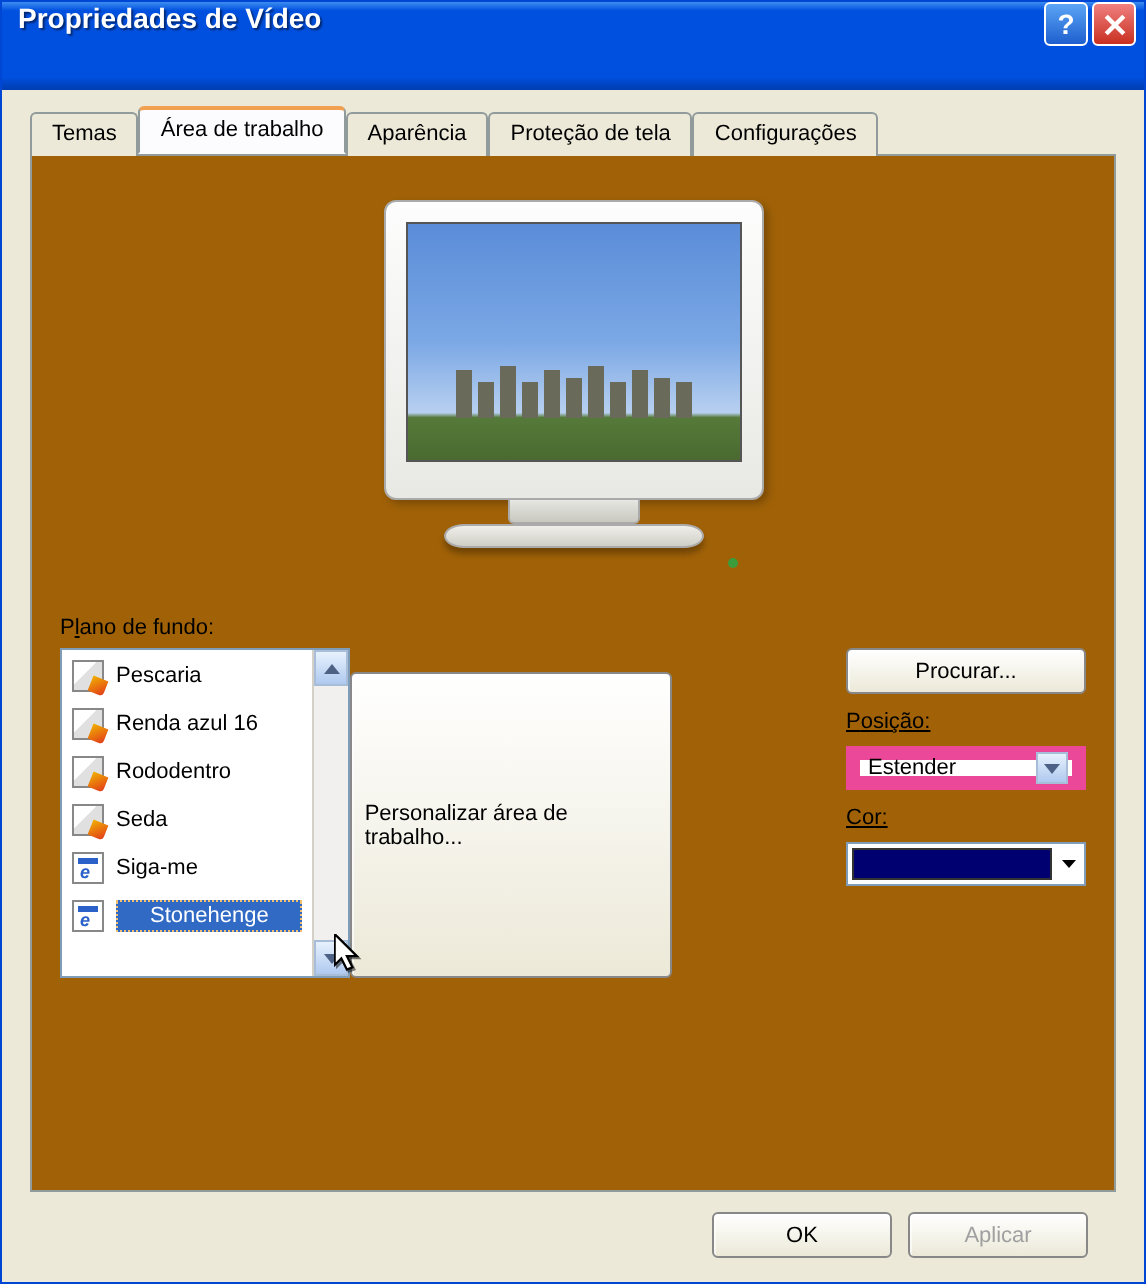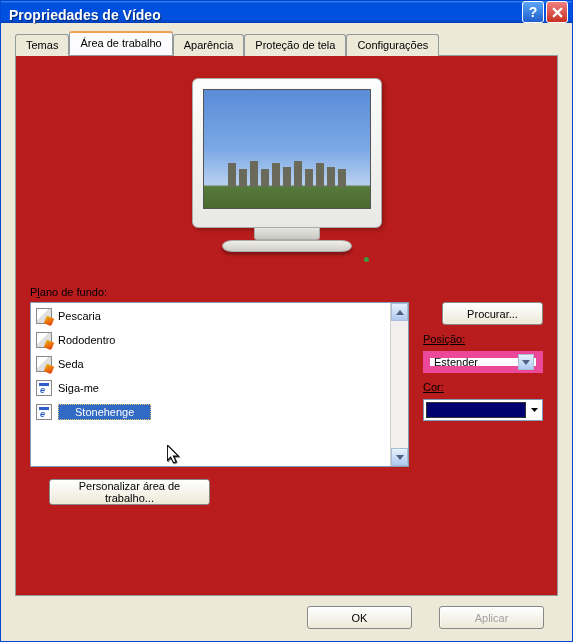--- a/index.html
+++ b/index.html
@@ -7,7 +7,7 @@
 
 .window { width: 573px; height: 642px; border: 1px solid #0046d5; background: #ece9d8; display: flex; flex-direction: column; }
 
-.titlebar { height: 22px; background: linear-gradient(to bottom, #3c8cf0 0%, #0050e0 10%, #0050e0 85%, #003db0 100%); display: flex; align-items: flex-end; padding: 0 4px 0 8px; color: #fff; }
+.titlebar { height: 44px; background: linear-gradient(to bottom, #3c8cf0 0%, #0050e0 10%, #0050e0 85%, #003db0 100%); display: flex; align-items: flex-start; padding: 0 4px 0 8px; color: #fff; }
 .titlebar-text { flex: 1; font-size: 14px; font-weight: bold; text-shadow: 1px 1px 1px rgba(0,0,0,0.5); }
 .tb-btn { width: 22px; height: 22px; margin-left: 2px; border-radius: 3px; border: 1px solid #fff; display: flex; align-items: center; justify-content: center; color: #fff; font-weight: bold; font-size: 14px; cursor: pointer; }
 .tb-help { background: linear-gradient(to bottom, #5ba5f6, #1e5fce); }

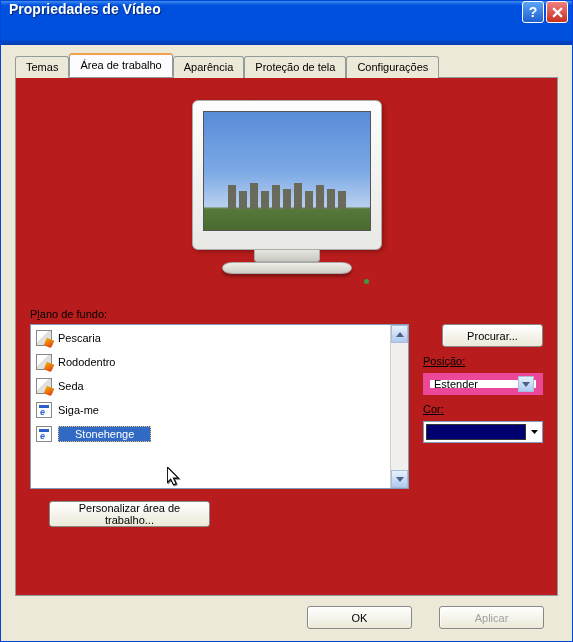--- a/index.html
+++ b/index.html
@@ -19,7 +19,7 @@
 .tab { padding: 4px 10px; background: #ece9d8; border: 1px solid #919b9c; border-bottom: none; border-radius: 3px 3px 0 0; margin-right: 0px; cursor: pointer; position: relative; top: 1px; }
 .tab.active { background: #fcfcfe; z-index: 3; border-bottom: 1px solid #fcfcfe; padding-bottom: 5px; top: 0; border-top: 2px solid #f0a050; margin-top: -2px; }
 
-.tabpanel { flex: 1; background: #b91c1c; border: 1px solid #919b9c; padding: 14px; display: flex; flex-direction: column; position: relative; z-index: 1; }
+.tabpanel { flex: 1; background: #a16207; border: 1px solid #919b9c; padding: 14px; display: flex; flex-direction: column; position: relative; z-index: 1; }
 
 .monitor-area { display: flex; justify-content: center; padding: 8px 0 18px 0; }
 .monitor { width: 200px; height: 190px; position: relative; }

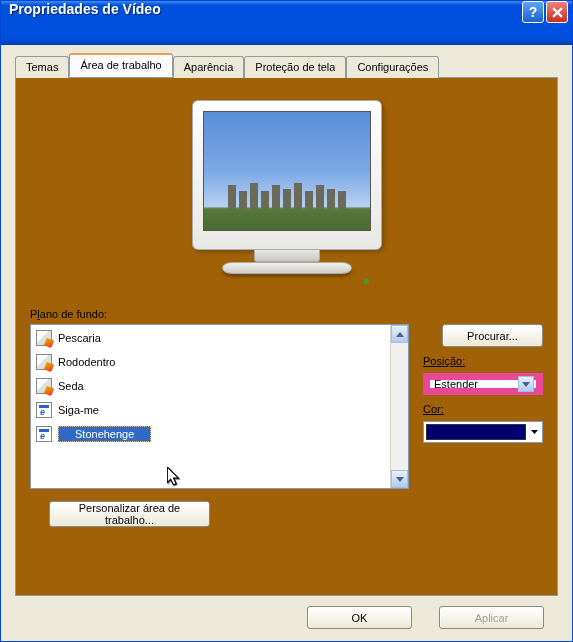--- a/index.html
+++ b/index.html
@@ -38,7 +38,7 @@
 .section-label .ul { text-decoration: underline; }
 
 .lower { display: flex; gap: 14px; }
-.left-col { flex: 1; display: flex; flex-direction: column; }
+.left-col { flex: 1; display: flex; flex-direction: row; }
 .right-col { width: 120px; display: flex; flex-direction: column; gap: 6px; }
 
 .listbox-wrap { display: flex; border: 1px solid #7f9db9; background: #fff; height: 165px; }

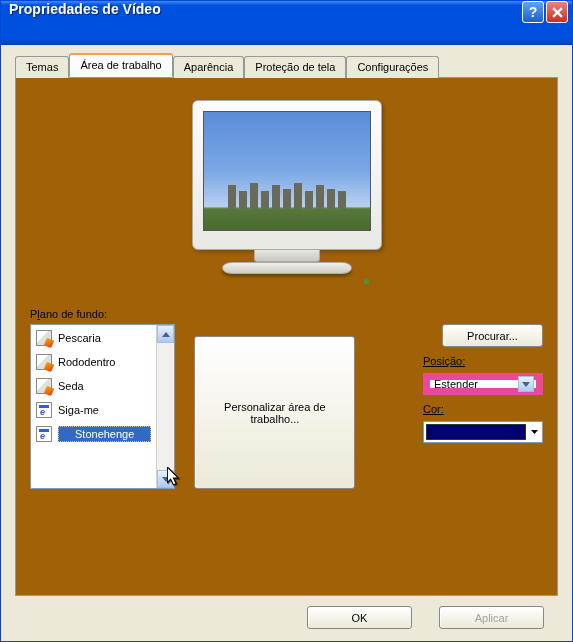--- a/index.html
+++ b/index.html
@@ -56,7 +56,7 @@
 .sb-btn { height: 18px; background: linear-gradient(to bottom,#e7f1fd,#afc9ef); border: 1px solid #a7bdd8; display: flex; align-items: center; justify-content: center; color: #4d6185; cursor: pointer; }
 .sb-track { flex: 1; background: #f1f0ee; }
 
-.btn { padding: 0 6px; background: linear-gradient(to bottom,#fff,#ece9d8); border: 1px solid #888; border-radius: 3px; cursor: pointer; text-align: center; box-shadow: 1px 1px 0 rgba(255,255,255,0.6) inset; min-height: 23px; display:flex; align-items:center; justify-content:center;margin-left:19px; }
+.btn { padding: 0 6px; background: linear-gradient(to bottom,#fff,#ece9d8); border: 1px solid #888; border-radius: 3px; cursor: pointer; text-align: left; box-shadow: 1px 1px 0 rgba(255,255,255,0.6) inset; min-height: 23px; display:flex; align-items:center; justify-content:center; }
 .btn.disabled { color: #a0a0a0; cursor: default; }
 
 .field-label { margin-top: 2px; text-decoration: underline; }

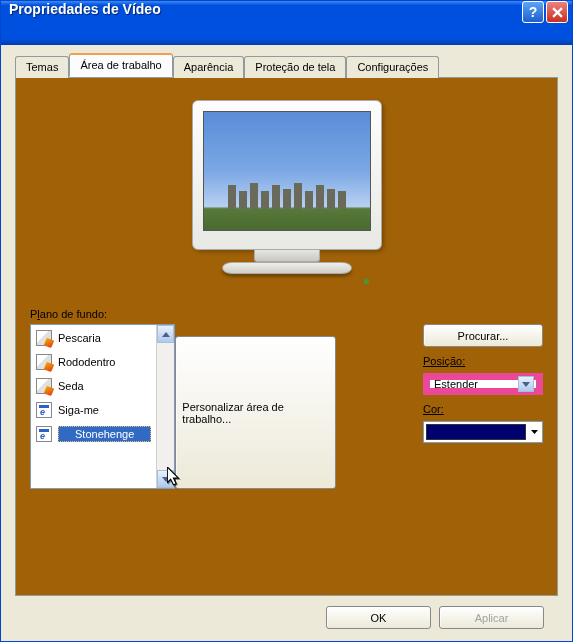--- a/index.html
+++ b/index.html
@@ -143,6 +143,10 @@
                 </div>
                 <div class="list-item">
                   <span class="li-icon icon-paint"></span>
+                  <span class="li-text">Renda azul 16</span>
+                </div>
+                <div class="list-item">
+                  <span class="li-icon icon-paint"></span>
                   <span class="li-text">Rododentro</span>
                 </div>
                 <div class="list-item">

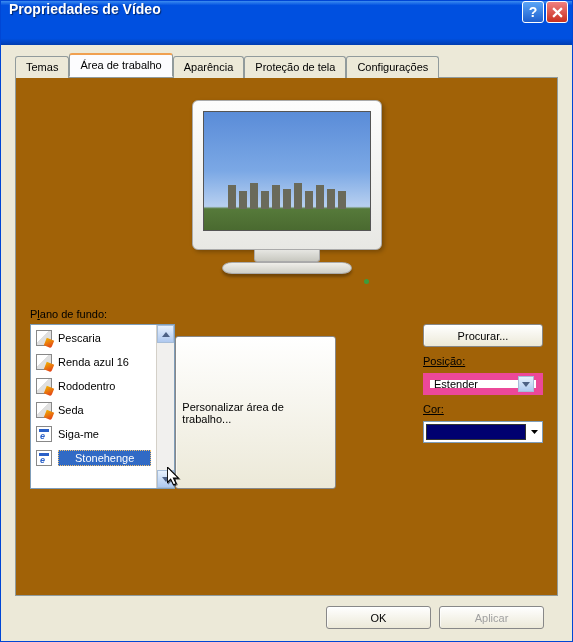--- a/index.html
+++ b/index.html
@@ -72,7 +72,7 @@
 .customize-btn { margin-top: 12px; width: 161px; }
 
 .dialog-buttons { display: flex; justify-content: flex-end; gap: 8px; padding: 10px 14px 0 14px; }
-.dialog-buttons .btn { width: 105px; }
+.dialog-buttons .btn { width: 90px; }
 
 .cursor-arrow { position: absolute; width: 16px; height: 20px; z-index: 10; pointer-events: none; }
 .cursor-arrow svg { filter: drop-shadow(1px 1px 0 rgba(0,0,0,0.5)); }

